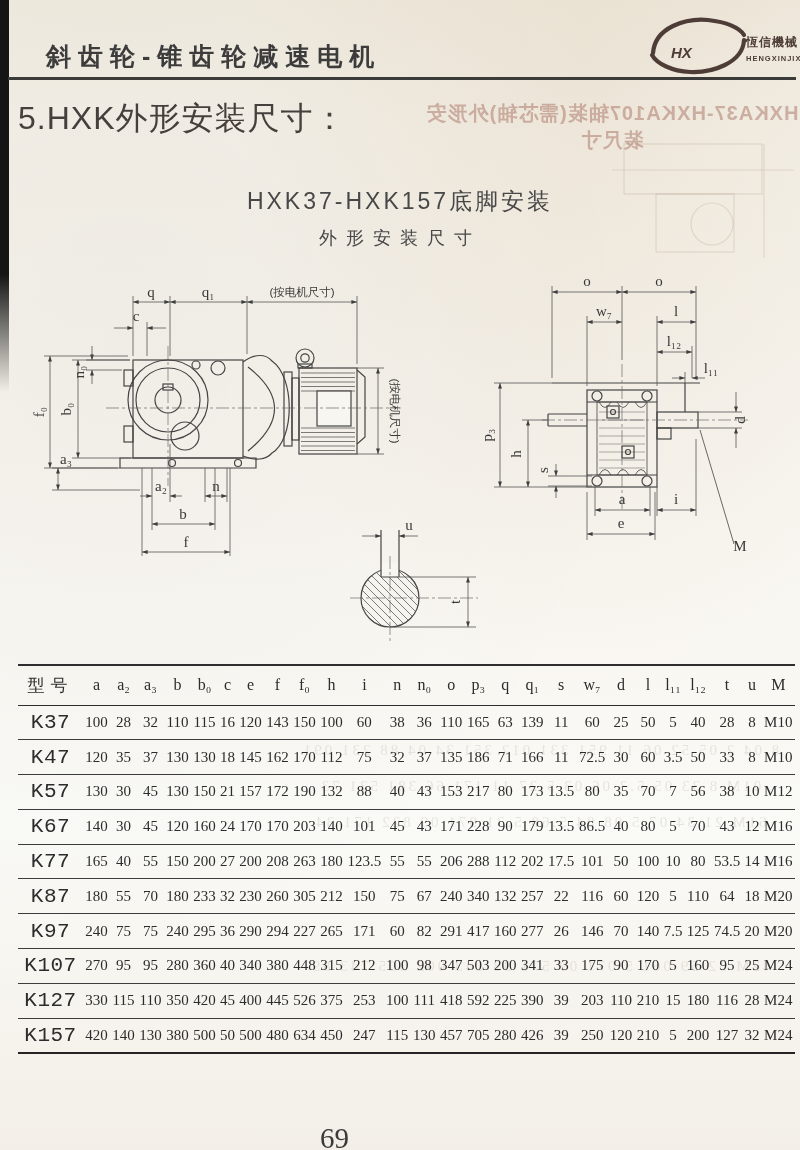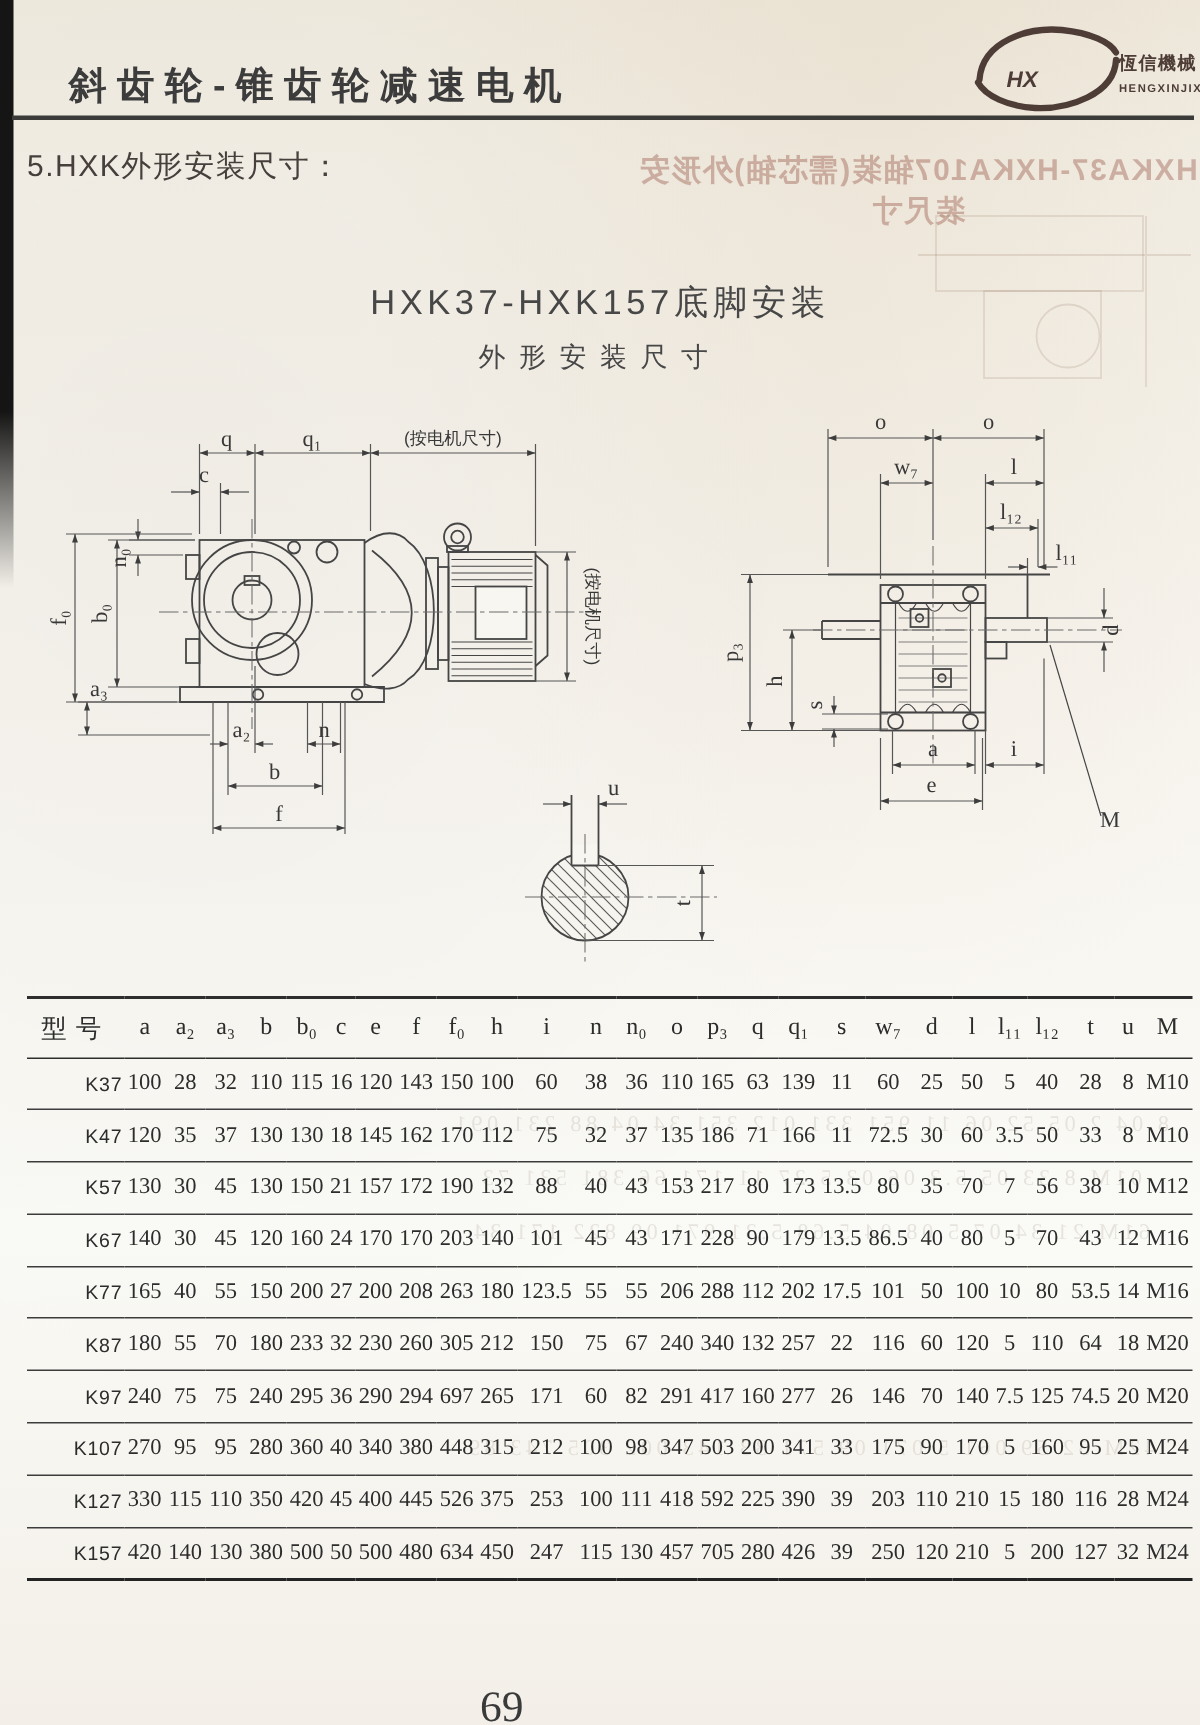--- a/index.html
+++ b/index.html
@@ -17,7 +17,7 @@
   .logo{position:absolute;left:648px;top:14px;width:150px;height:66px;color:#4e3d37;}
   .logo .cn{position:absolute;left:98px;top:20px;font-size:12px;font-weight:bold;letter-spacing:1px;}
   .logo .en{position:absolute;left:98px;top:40px;font-size:7.5px;font-weight:bold;letter-spacing:1px;}
-  .section-heading{position:absolute;left:18px;top:97px;font-size:20px;color:#463f3c;letter-spacing:1px;}
+  .section-heading{position:absolute;left:18px;top:97px;font-size:32px;color:#463f3c;letter-spacing:1px;}
   .draw-title{position:absolute;left:200px;top:186px;width:400px;text-align:center;color:#474747;}
   .draw-title .l1{font-size:23px;letter-spacing:3px;font-weight:400;}
   .draw-title .l2{font-size:18px;letter-spacing:9px;font-weight:500;margin-top:9px;}

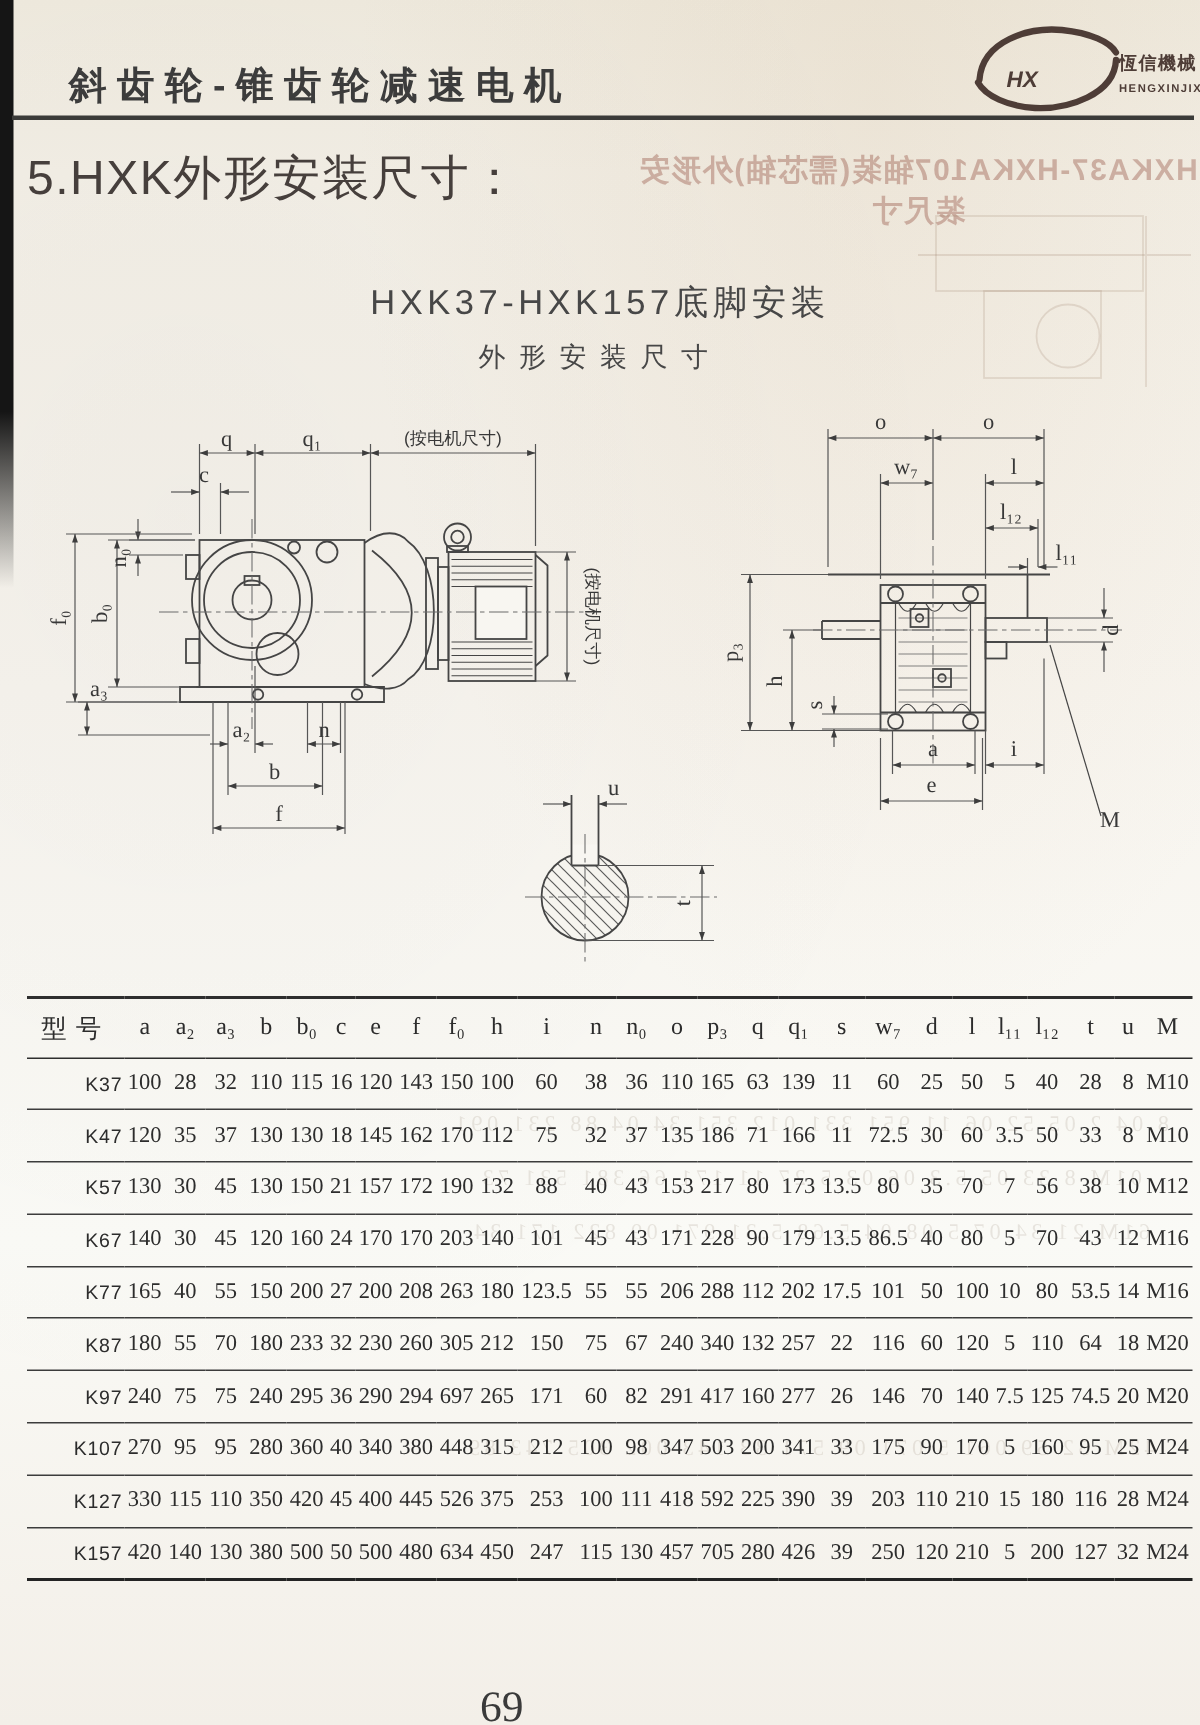--- a/index.html
+++ b/index.html
@@ -30,7 +30,7 @@
   table.dims tbody tr{border-top:1.4px solid #3c3c3c;height:34.8px;}
   table.dims tbody td{font-size:15px;}
   table.dims .model-col{font-family:"Liberation Sans",sans-serif;letter-spacing:6px;font-size:17px;width:62px;}
-  table.dims tbody .model-col{font-family:Liberation Sans, sans-serif;letter-spacing:0.5px;font-size:13px;text-align:right;}
+  table.dims tbody .model-col{font-family:Liberation Mono, monospace;letter-spacing:0.5px;font-size:21px;}
   .footnote{position:absolute;left:20px;top:1086px;font-size:19px;letter-spacing:1px;color:#343434;}
   .page-number{position:absolute;left:0;top:1122px;width:669px;text-align:center;
     font-family:"Liberation Serif",serif;font-size:29px;color:#3a3a3a;}

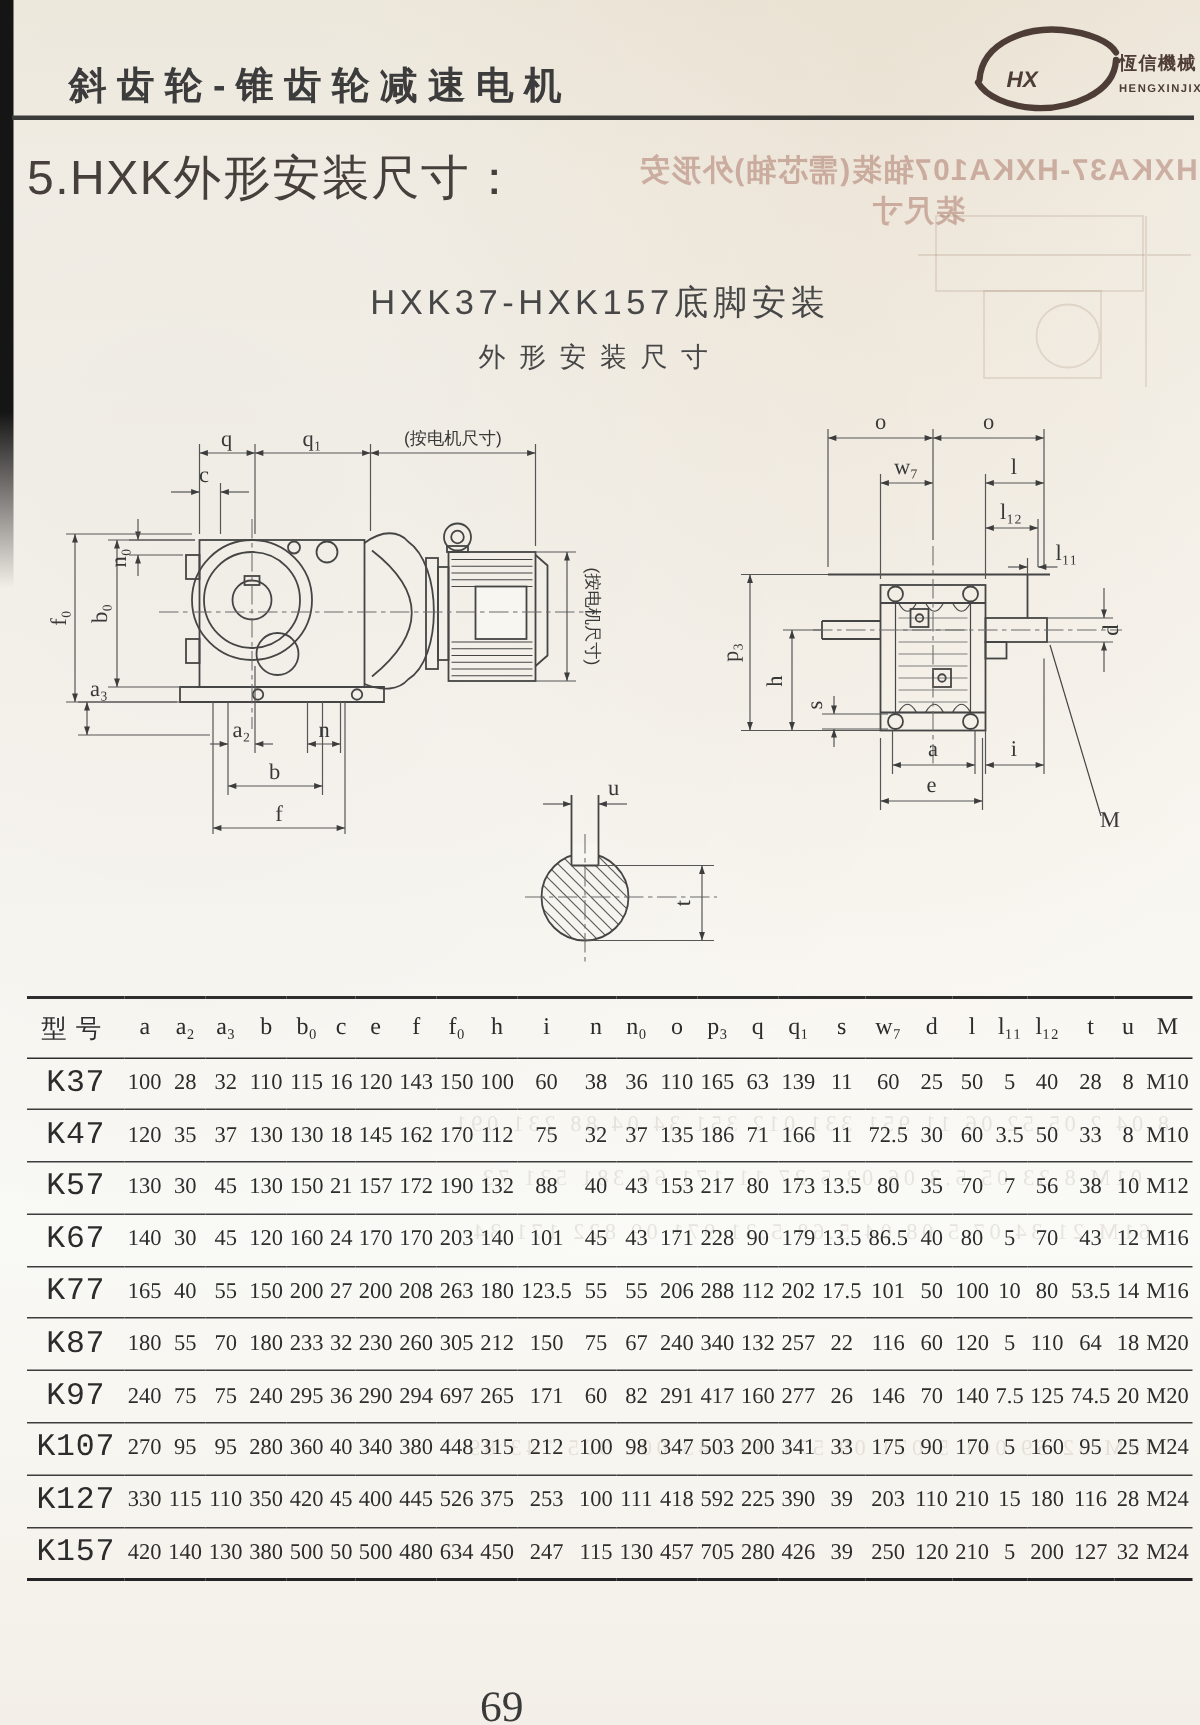--- a/index.html
+++ b/index.html
@@ -466,7 +466,7 @@
           <td>36</td>
           <td>290</td>
           <td>294</td>
-          <td>697</td>
+          <td>227</td>
           <td>265</td>
           <td>171</td>
           <td>60</td>

